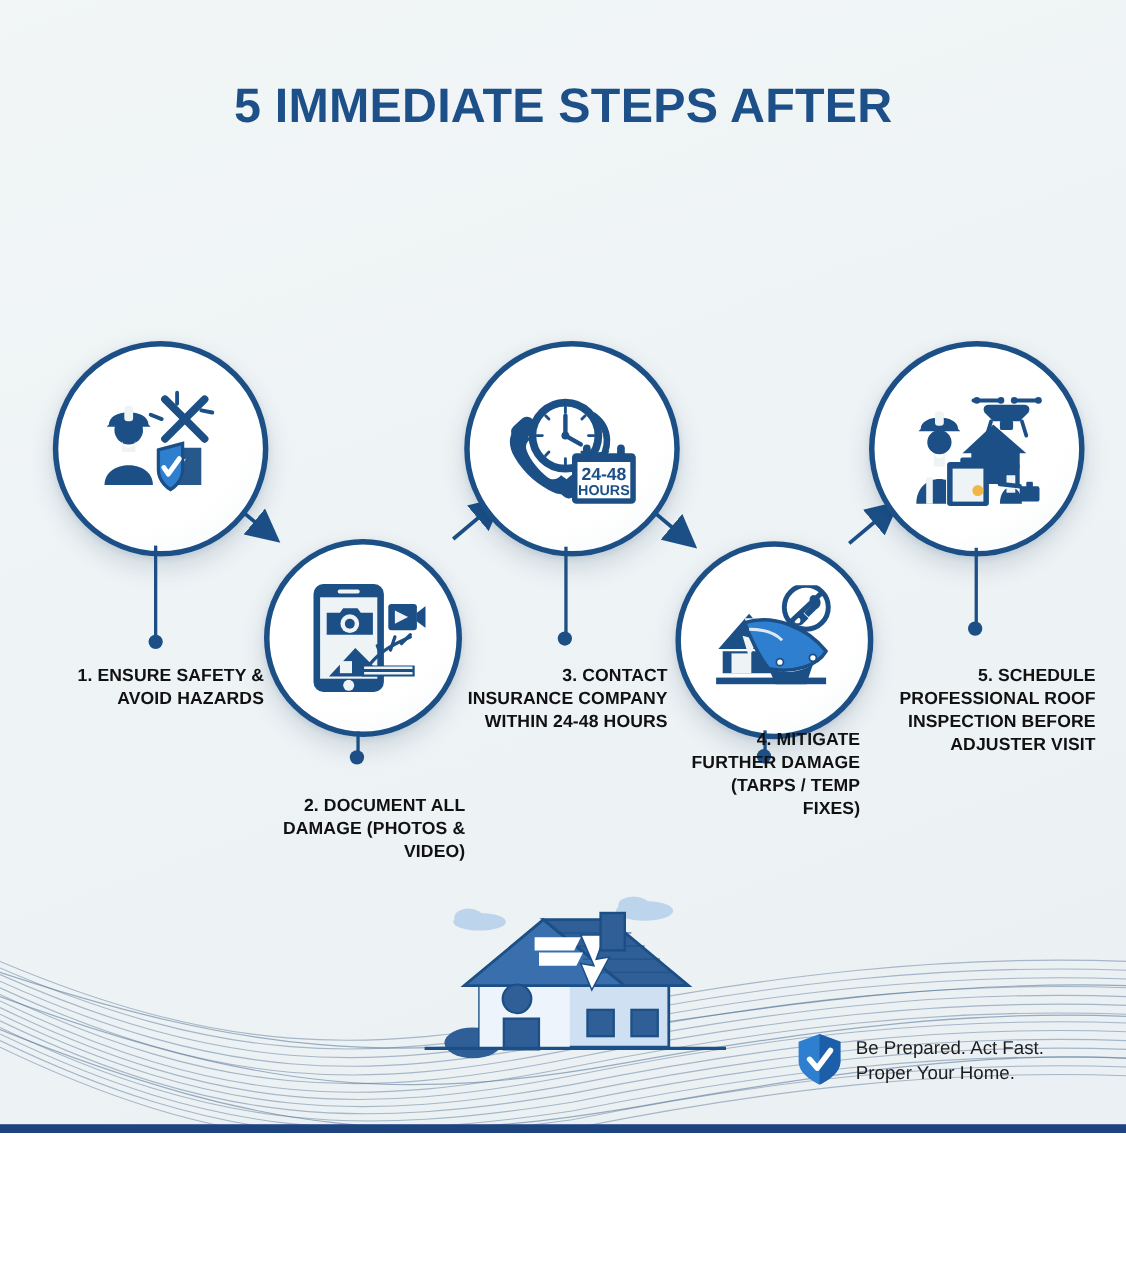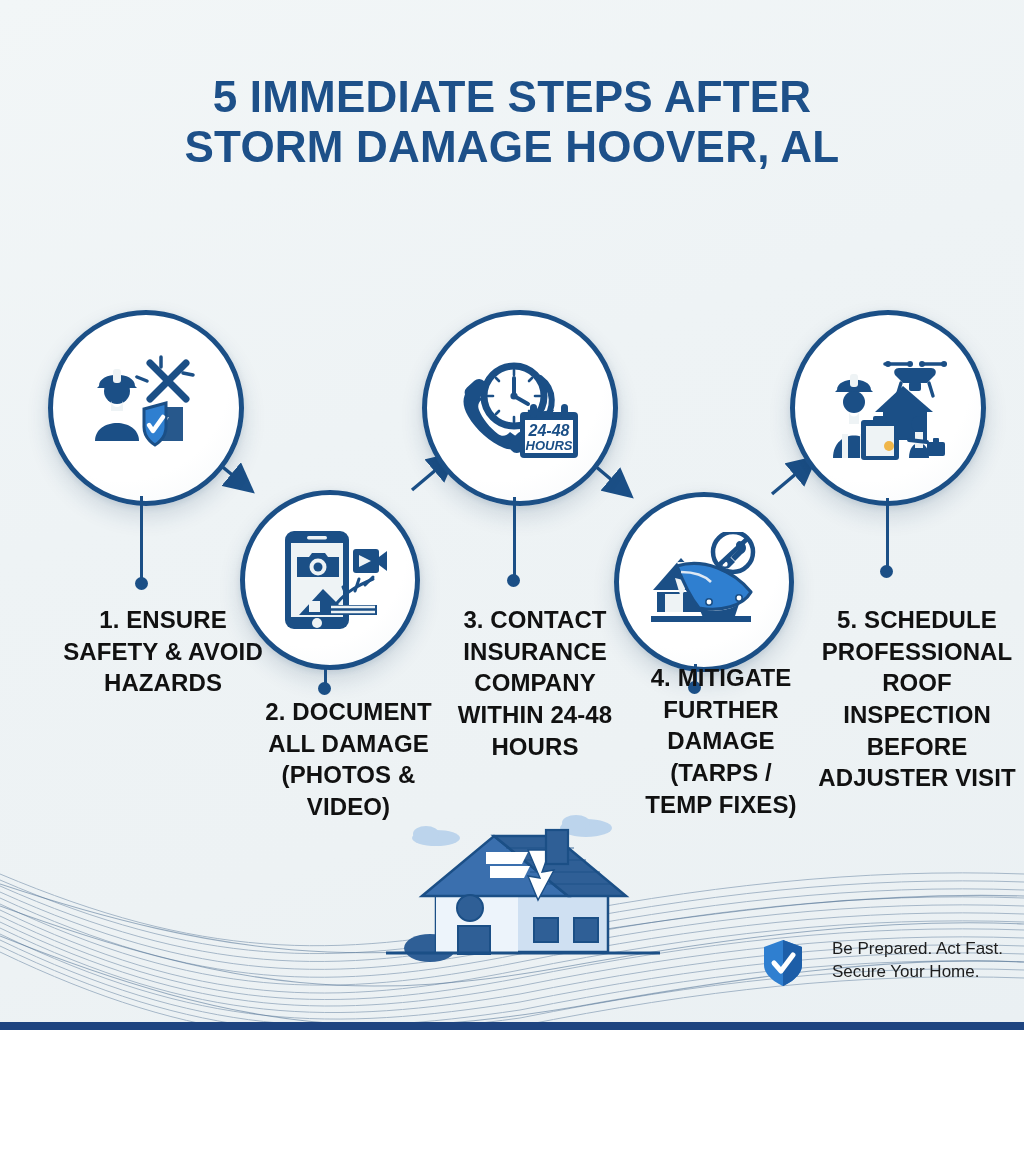--- a/index.html
+++ b/index.html
@@ -88,7 +88,6 @@
   <div class="header">
     <h1 class="title">
       <span class="l1">5 IMMEDIATE STEPS AFTER</span>
-      <span class="l2">STORM DAMAGE HOOVER, AL</span>
     </h1>
   </div>
 

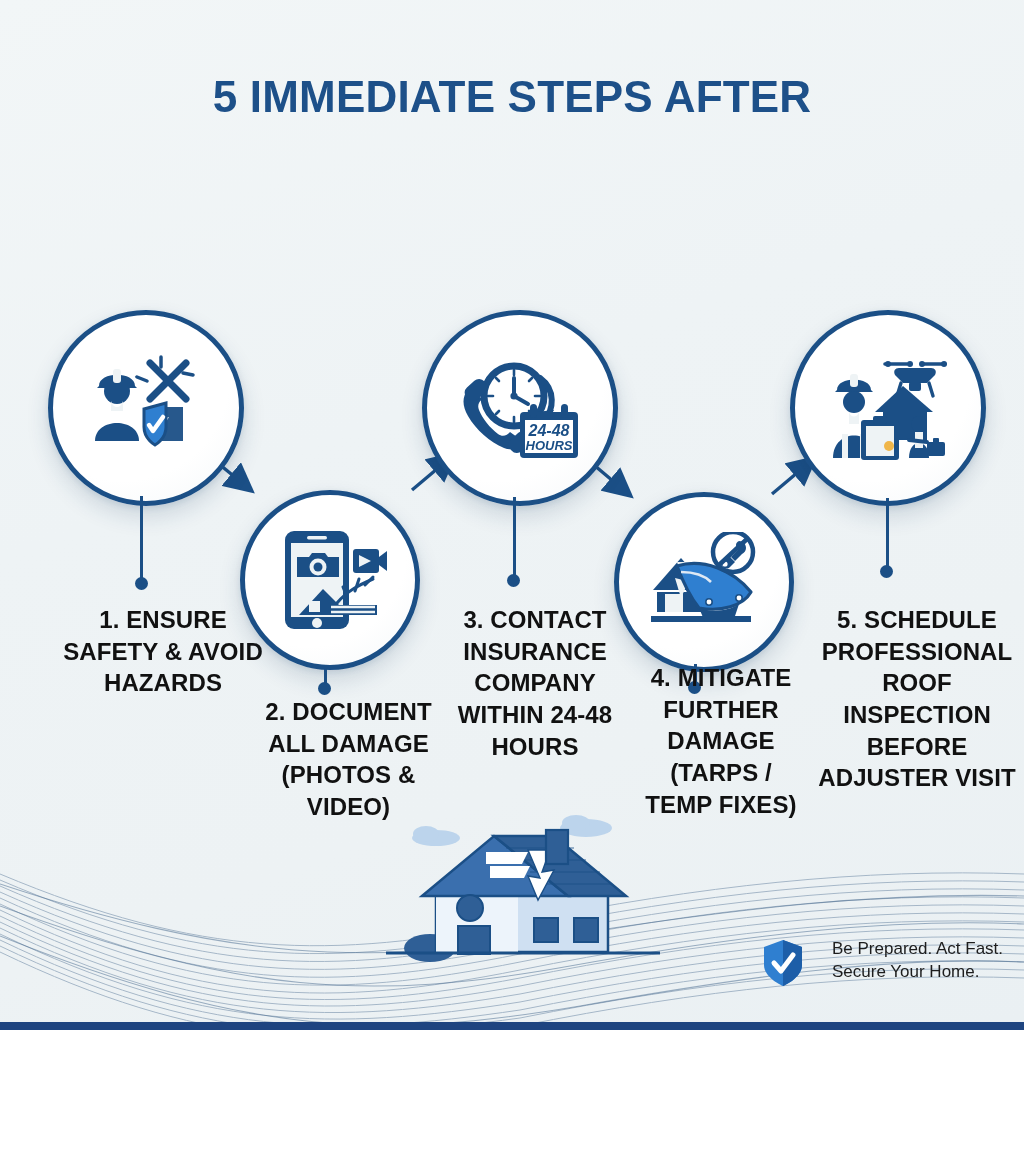--- a/index.html
+++ b/index.html
@@ -53,7 +53,7 @@
     box-shadow:0 10px 22px rgba(24,60,100,.16), 0 2px 6px rgba(24,60,100,.10);
     display:flex;align-items:center;justify-content:center;
   }
-  .circle.big{width:186px;height:186px;font-style:italic;}
+  .circle.big{width:186px;height:186px;}
   .circle.sm{width:170px;height:170px;}
   .circle svg{display:block;}
 

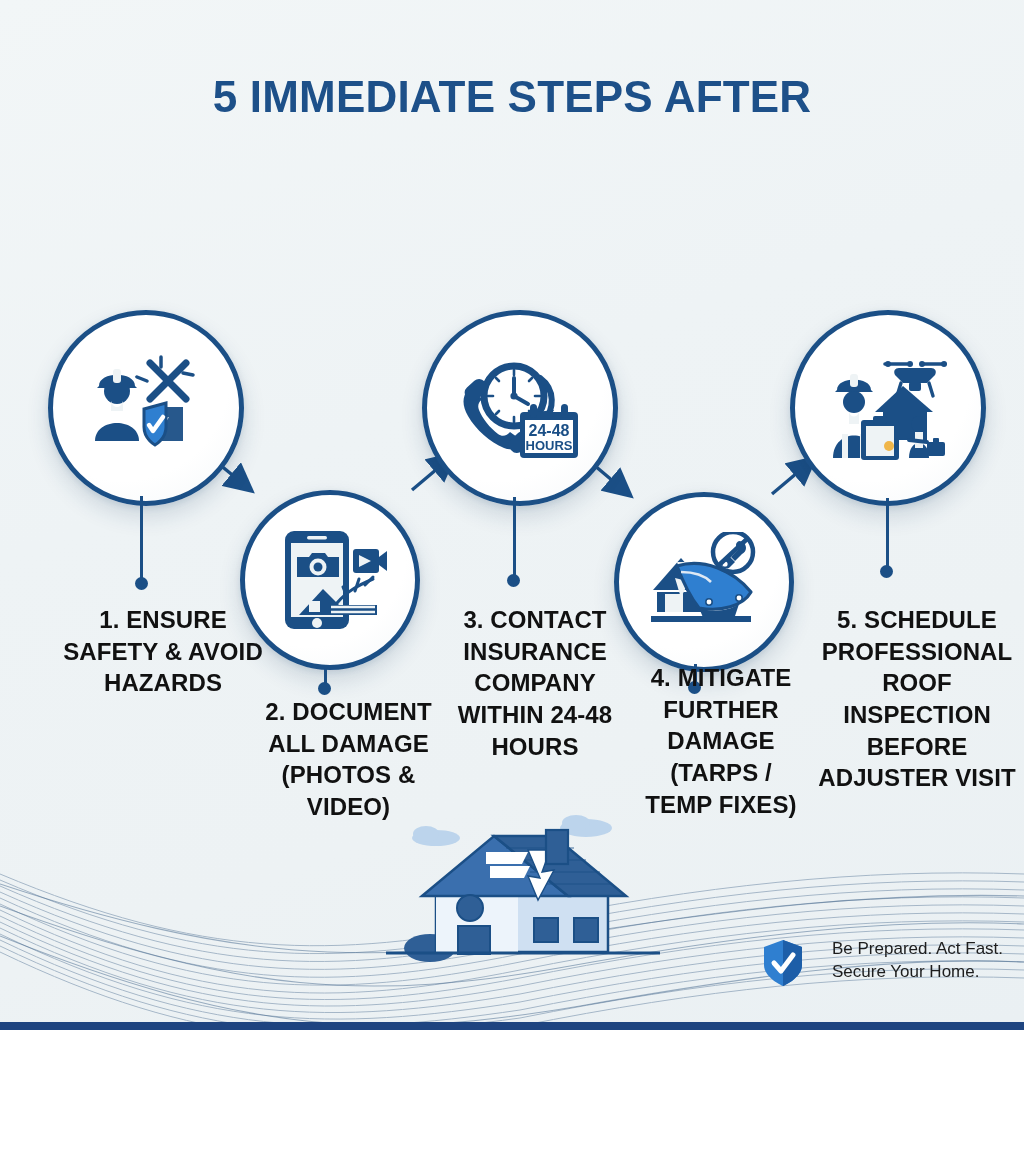--- a/index.html
+++ b/index.html
@@ -61,9 +61,9 @@
   .stem-dot{position:absolute;width:13px;height:13px;border-radius:50%;background:#1b4f86;}
 
   .label{
-    position:absolute;text-align:center;
-    color:#111111;font-size:24px;font-weight:bold;line-height:1.32;
-    text-transform:uppercase;letter-spacing:.1px;margin-left:23px;
+    position:absolute;text-align:right;
+    color:#111111;font-size:16px;font-weight:bold;line-height:1.32;
+    text-transform:uppercase;letter-spacing:.1px;
   }
 
   

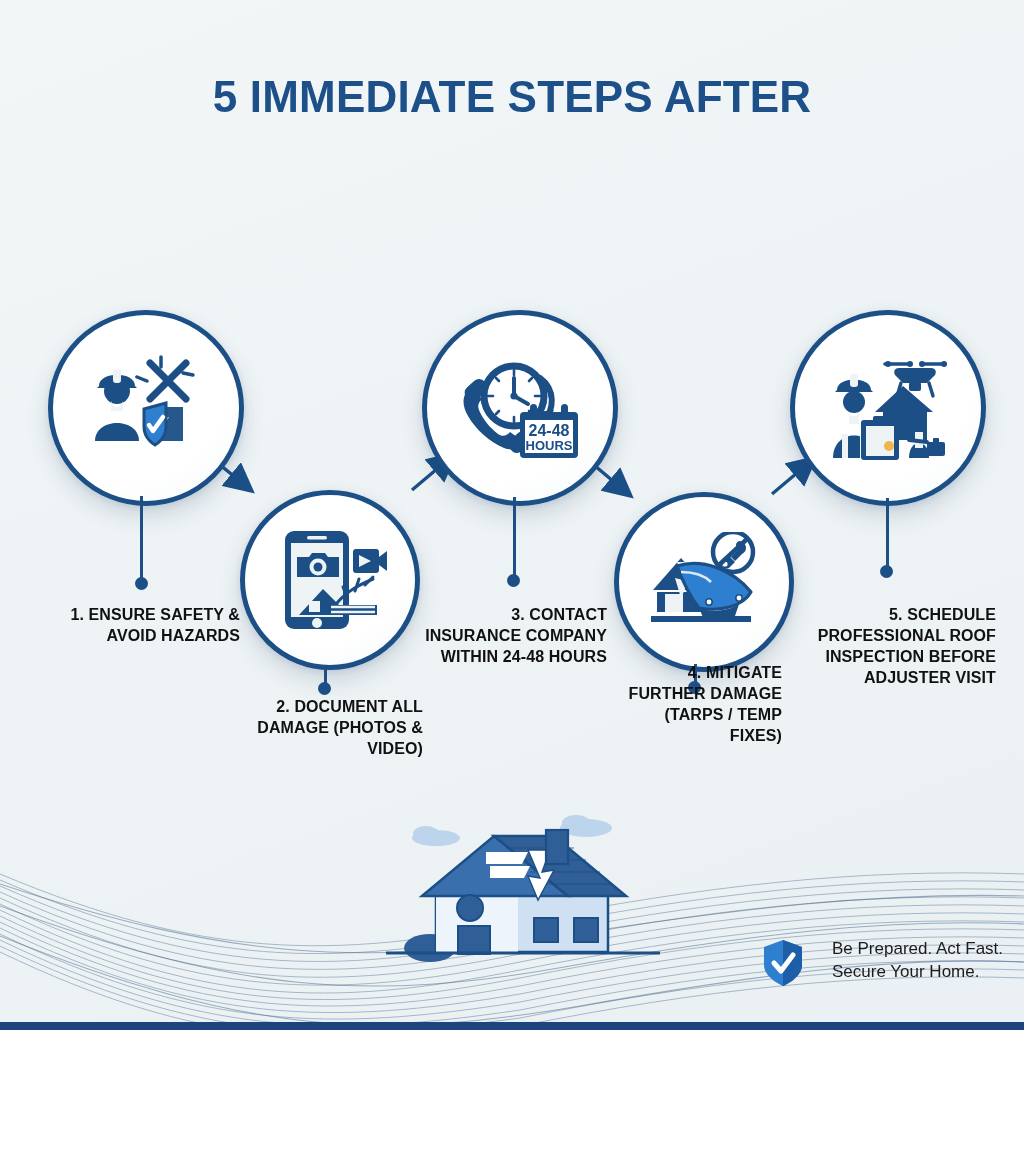--- a/index.html
+++ b/index.html
@@ -206,7 +206,7 @@
       </div>
       <div class="stem" style="left:324px;top:665px;height:20px;"></div>
       <div class="stem-dot" style="left:318px;top:682px;"></div>
-      <div class="label" style="left:228px;top:696px;width:195px;">2. DOCUMENT ALL DAMAGE (PHOTOS &amp; VIDEO)</div>
+      <div class="label" style="left:228px;top:722px;width:195px;">2. DOCUMENT ALL DAMAGE (PHOTOS &amp; VIDEO)</div>
     </div>
 
     <div class="node">

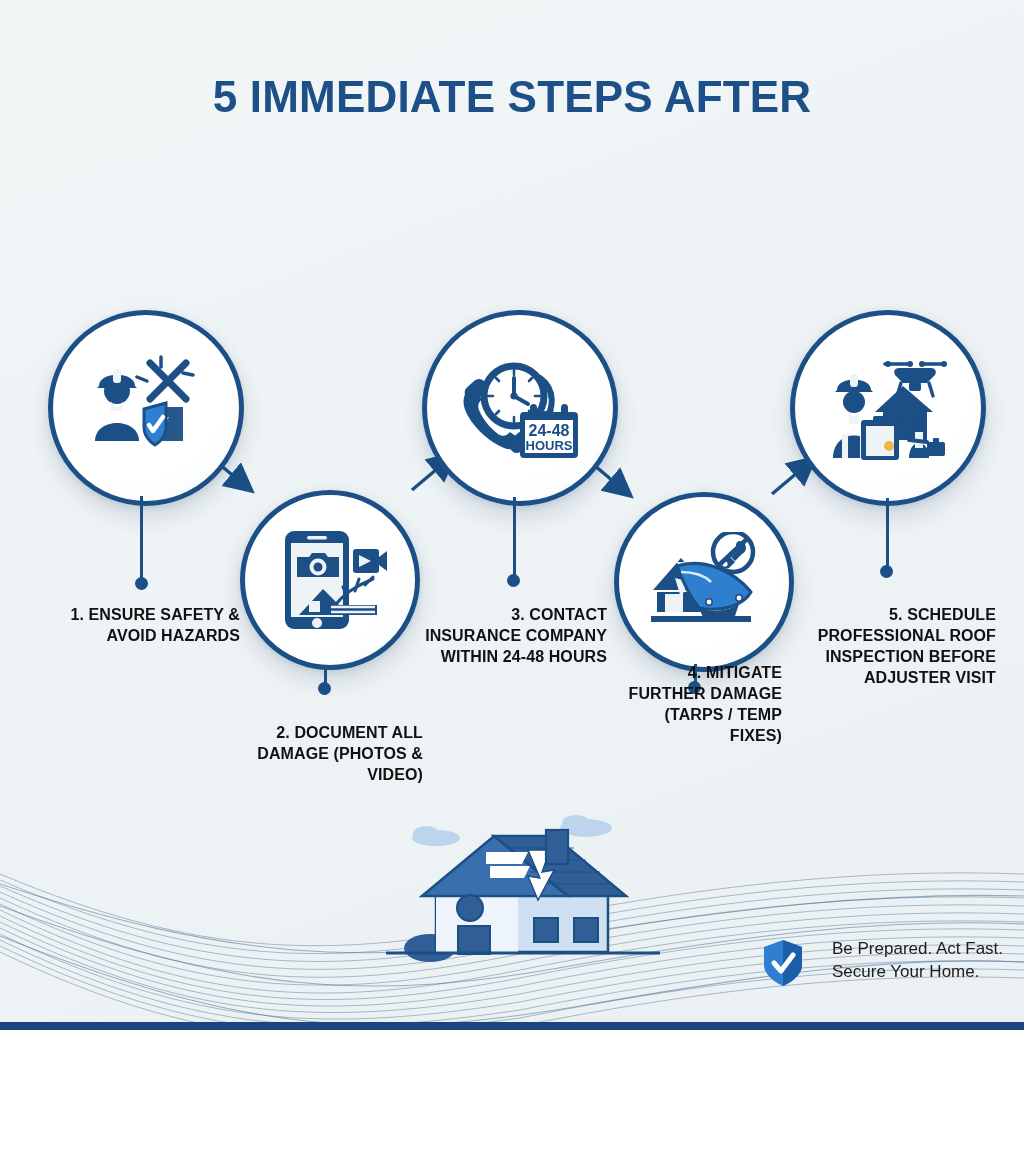--- a/index.html
+++ b/index.html
@@ -71,8 +71,8 @@
 
   
   .tagline{
-    position:absolute;left:762px;top:938px;width:260px;
-    display:flex;align-items:flex-start;gap:28px;
+    position:absolute;left:724px;top:938px;width:260px;
+    display:flex;align-items:flex-end;gap:12px;
   }
   .tagline-text{
     color:#1d1d1d;font-size:17px;line-height:1.35;font-weight:400;white-space:nowrap;

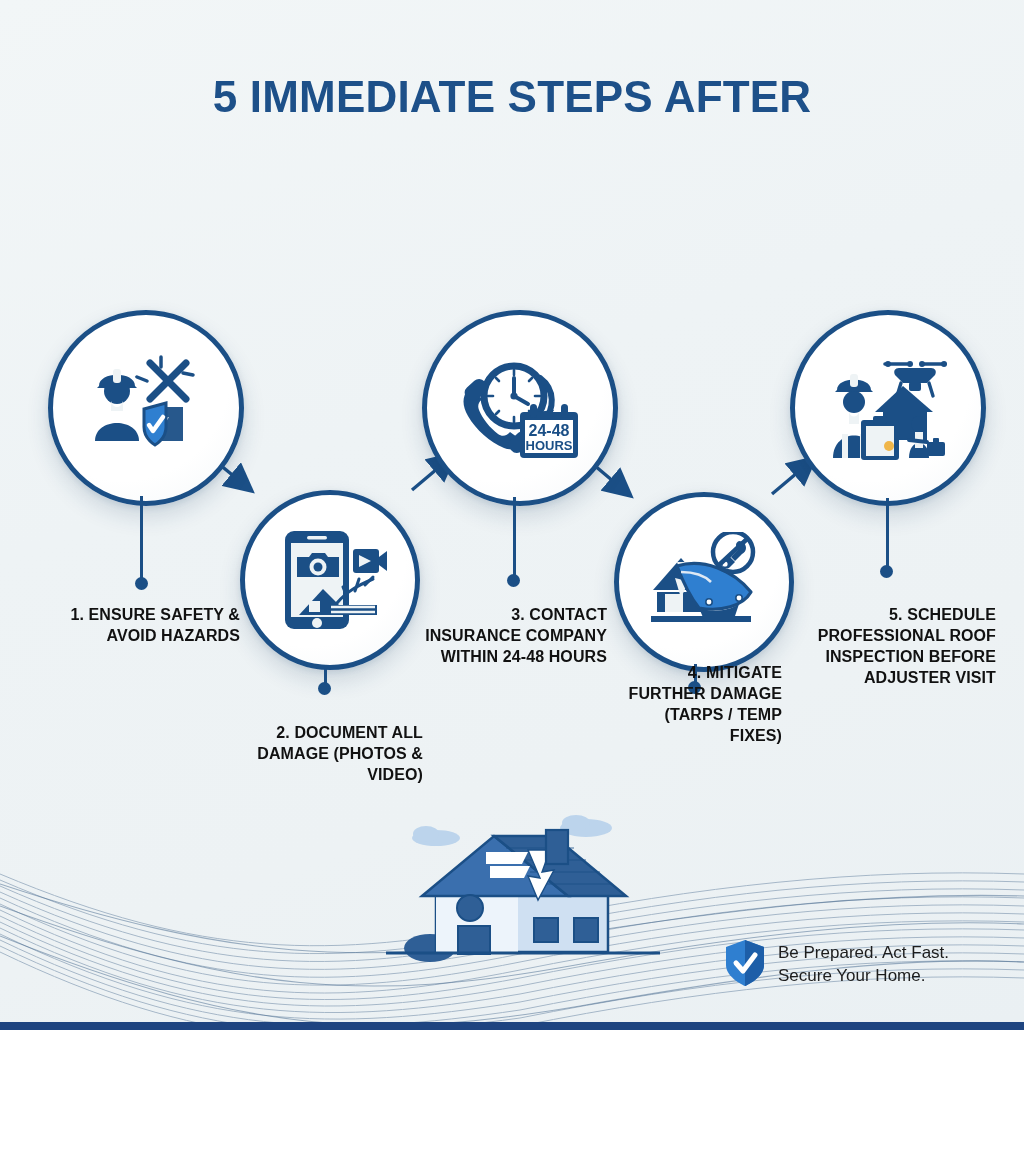--- a/index.html
+++ b/index.html
@@ -391,7 +391,7 @@
     </svg>
     <div class="tagline-text">
       <div>Be Prepared. Act Fast.</div>
-      <div>Secure Your Home.</div>
+      <div>Proper Your Home.</div>
     </div>
   </div>
 

